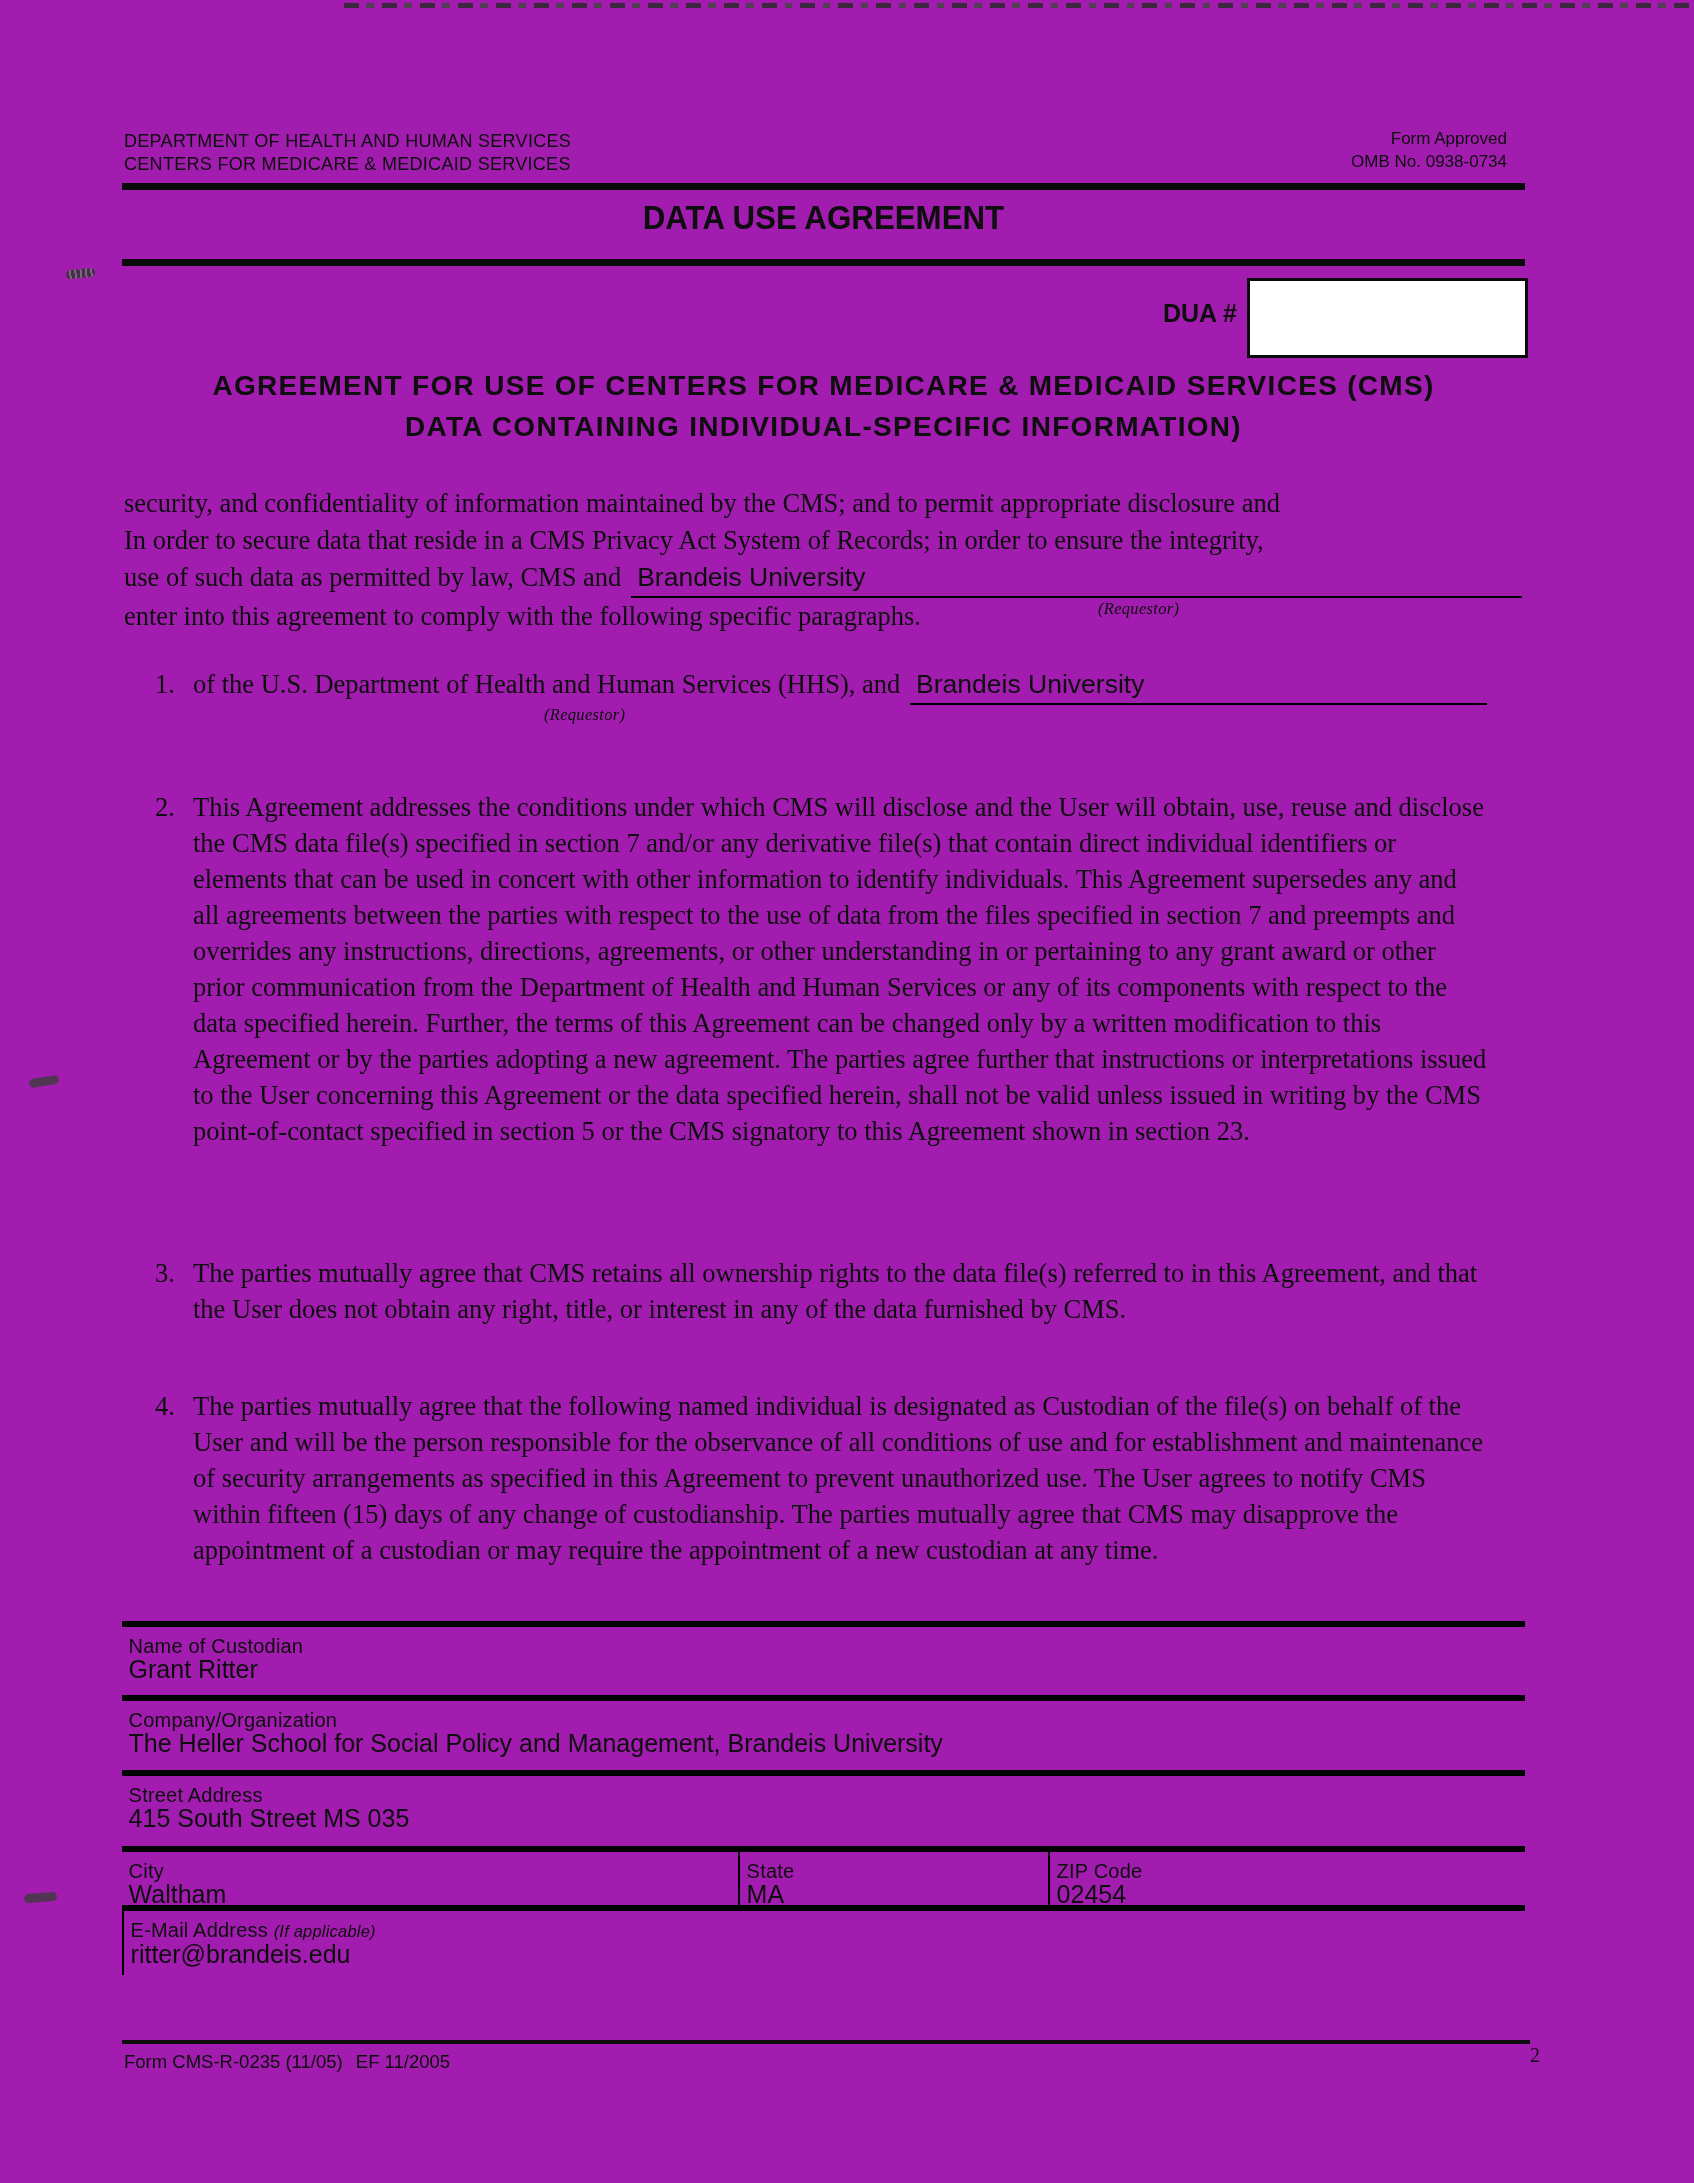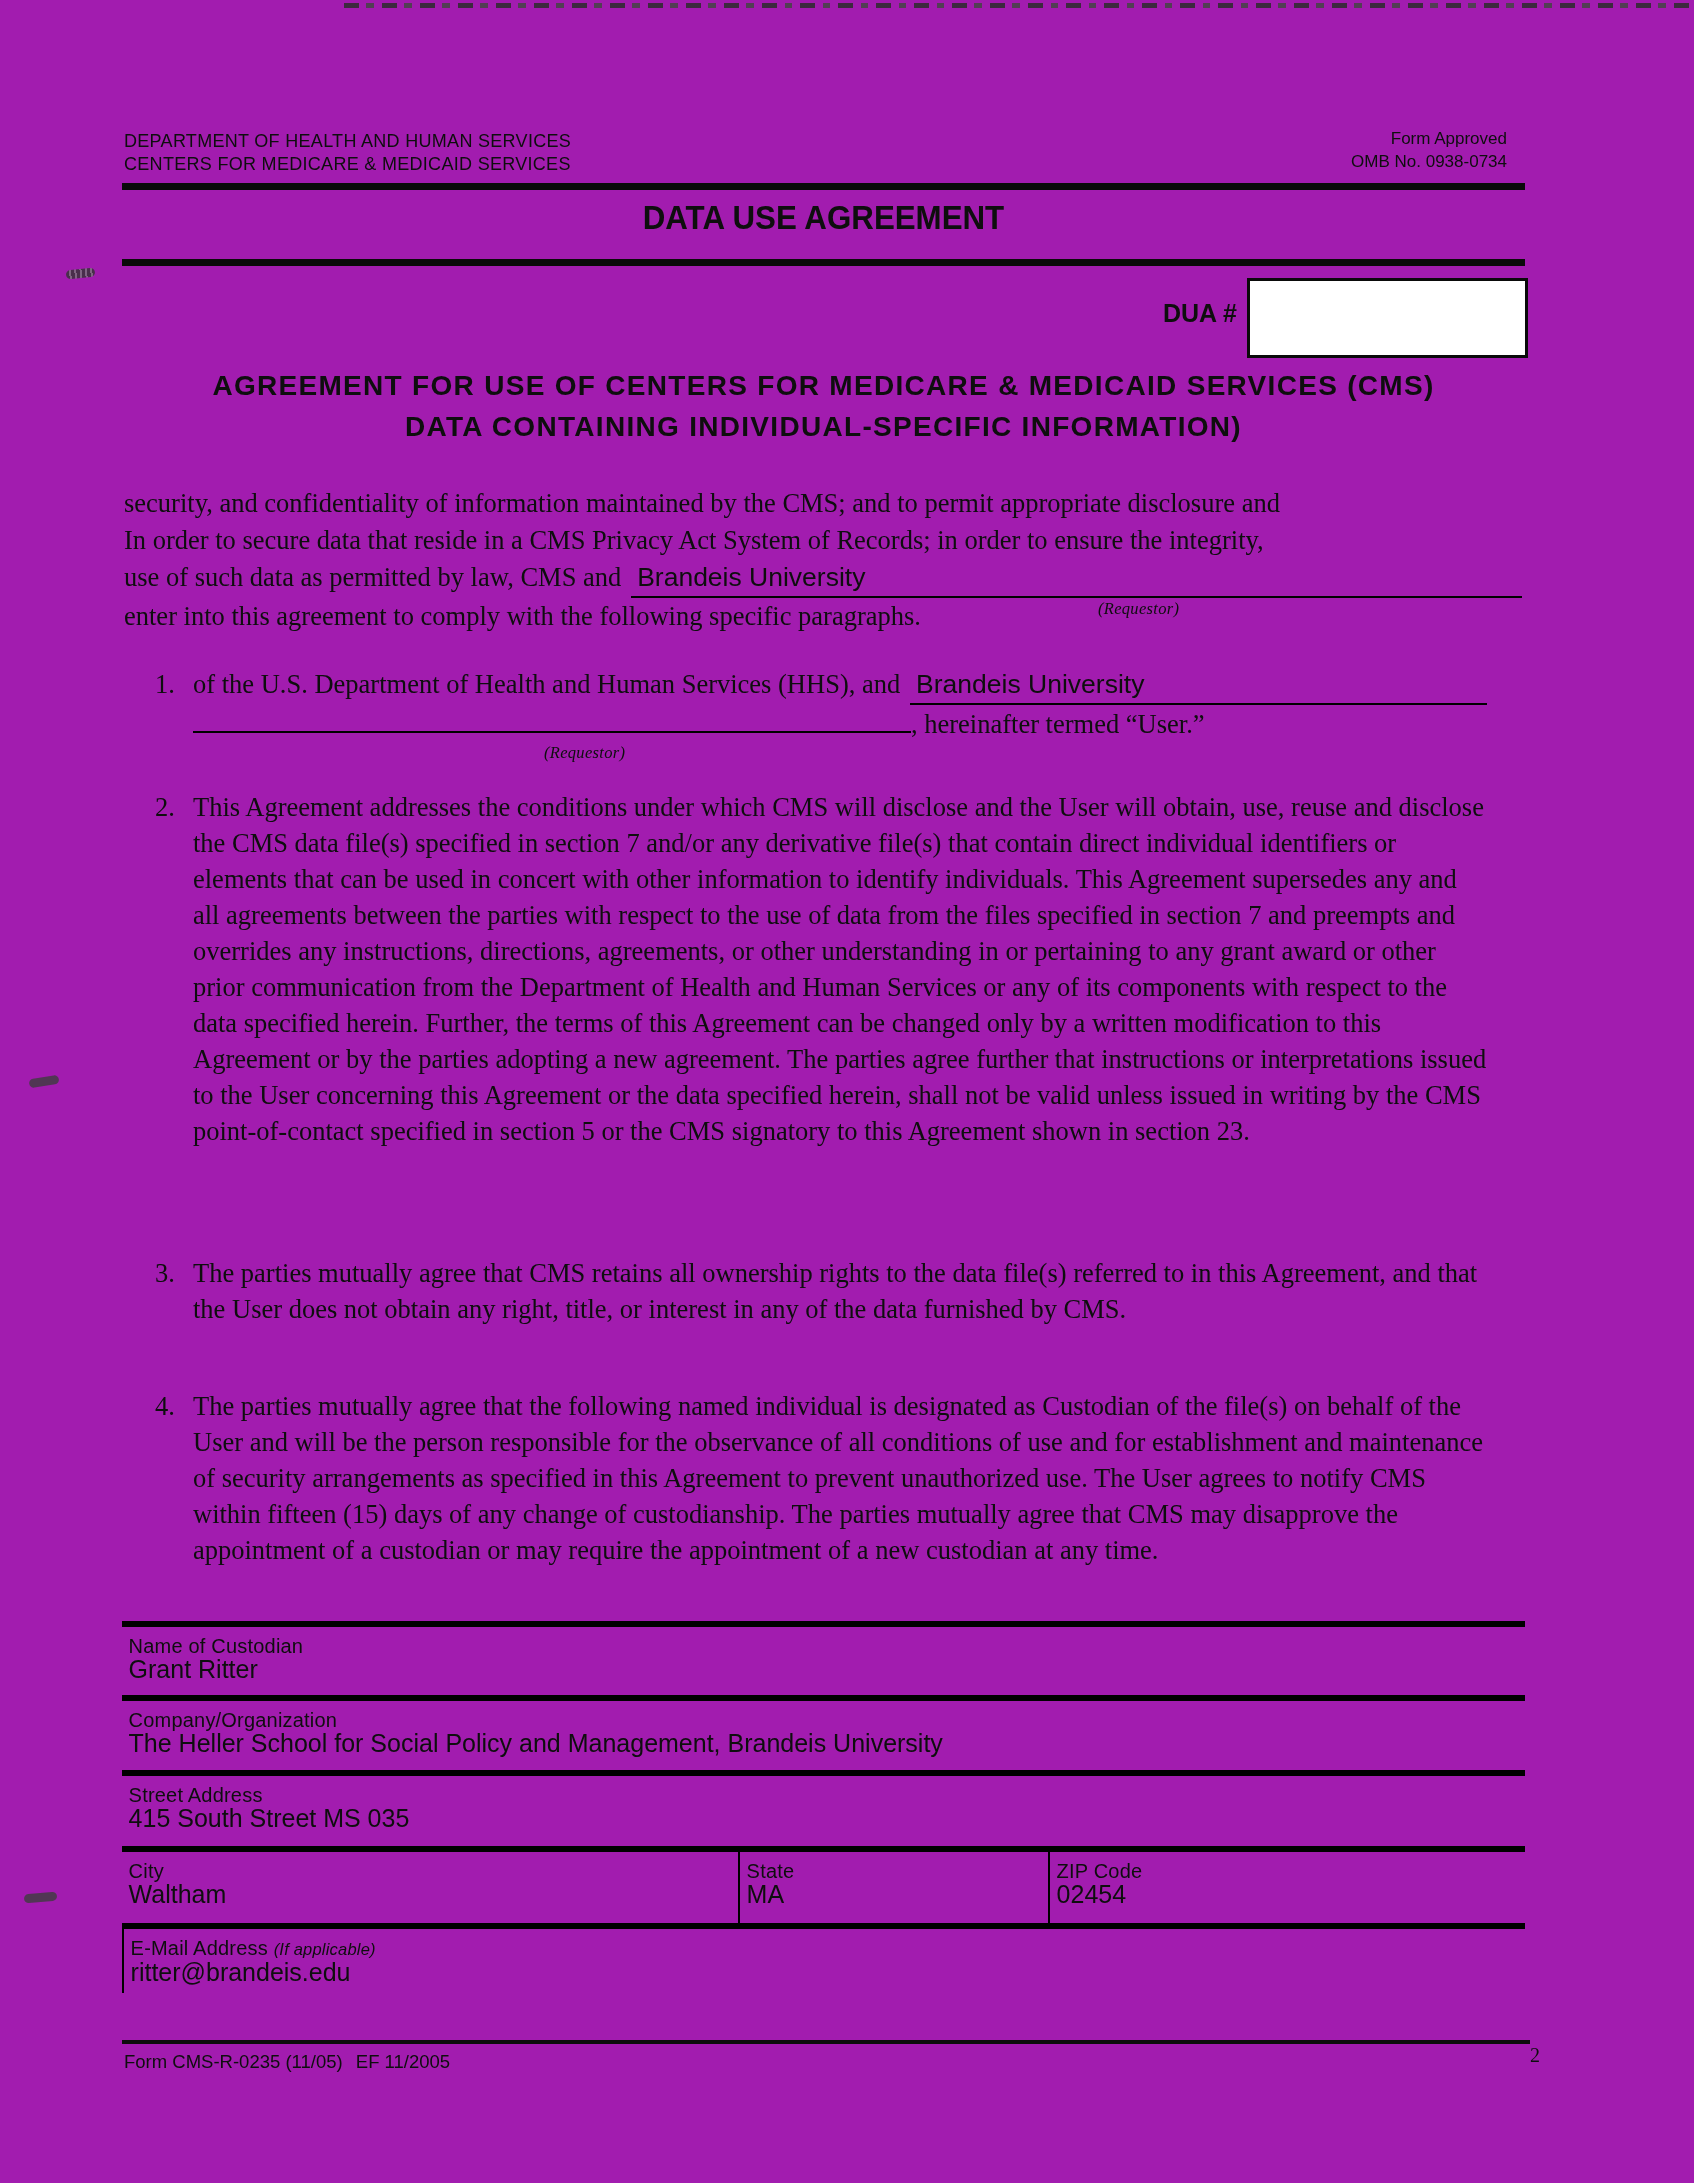--- a/index.html
+++ b/index.html
@@ -148,9 +148,6 @@
         <span class="iline">of the U.S. Department of Health and Human Services (HHS), and</span>
         <span class="fill-rest"><span>Brandeis University</span></span>
       </div>
-      <div class="blank-row">
-        <span class="blank-line"></span><span>, hereinafter termed “User.”</span>
-      </div>
       <span class="req-caption">(Requestor)</span>
     </div>
   </div>

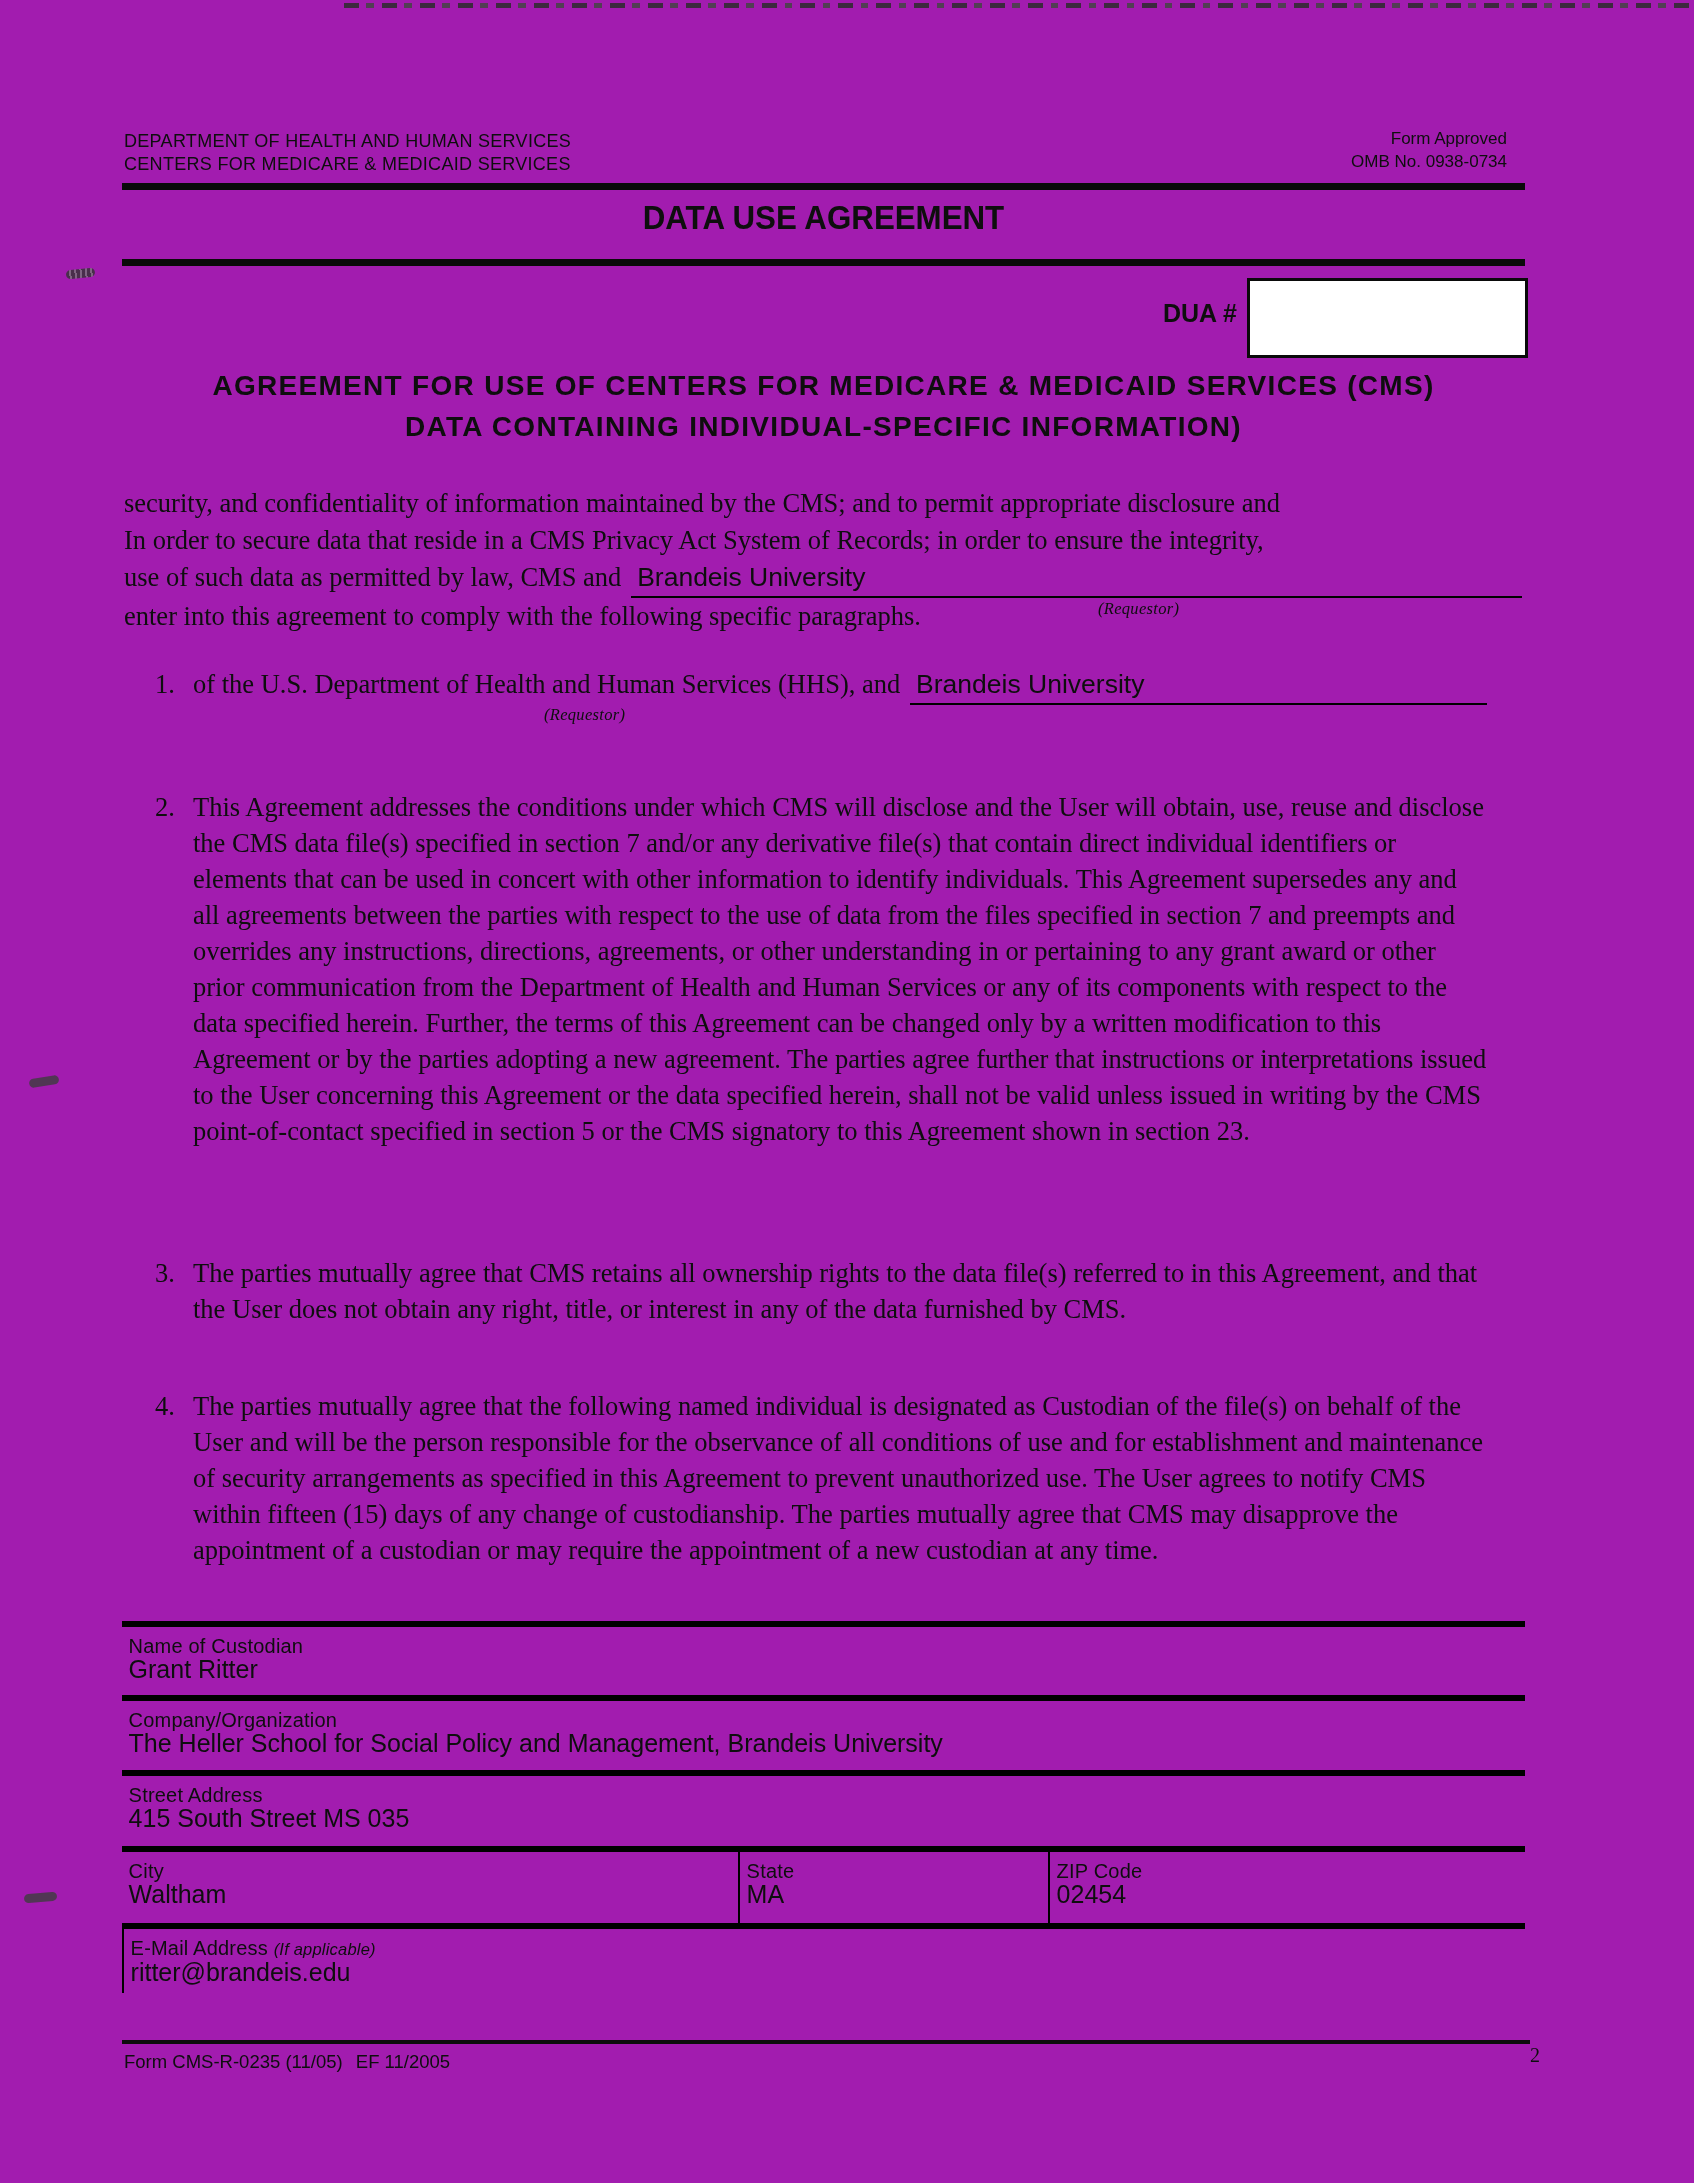--- a/index.html
+++ b/index.html
@@ -84,7 +84,7 @@
     font-family:"Liberation Sans", sans-serif; }
   .frow { border-top:6px solid #000; box-sizing:border-box; }
   .frow.h1 { height:74px; } .frow.h2 { height:75px; } .frow.h3 { height:76px; }
-  .frow.h4 { height:77px; display:flex; } .frow.h5 { height:70px; display:flex; border-bottom:0; }
+  .frow.h4 { height:59px; display:flex; } .frow.h5 { height:70px; display:flex; border-bottom:0; }
   .fcell { padding:9.3px 0 0 6.6px; box-sizing:border-box; }
   .fcell.b { border-left:2px solid #000; }
   .flabel { font-size:20px; line-height:20px; letter-spacing:0.2px; }

